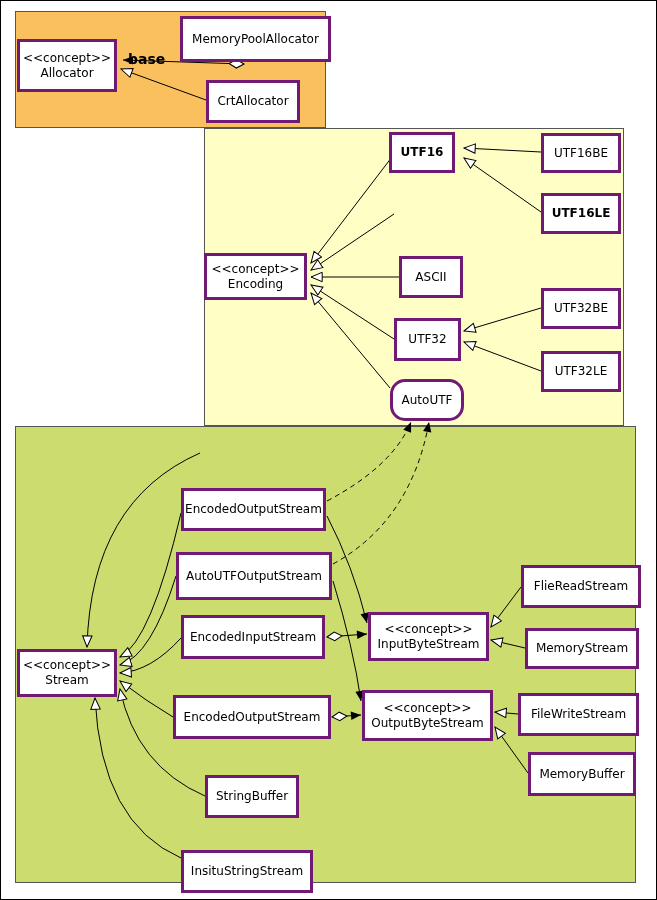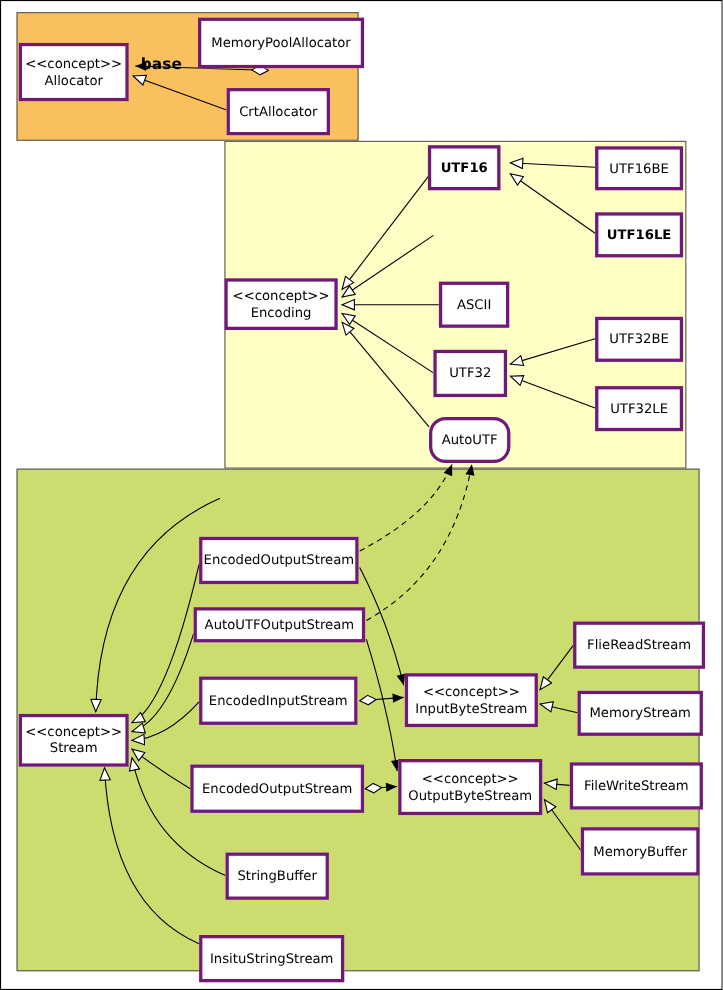--- a/index.html
+++ b/index.html
@@ -116,7 +116,7 @@
       <div class="node" style="left: 180px; top: 487px; width: 145px; height: 43px;">
         <span>EncodedOutputStream</span>
       </div>
-      <div class="node" style="left: 175px; top: 551px; width: 156px; height: 32px;">
+      <div class="node" style="left: 175px; top: 551px; width: 156px; height: 48px;">
         <span>AutoUTFOutputStream</span>
       </div>
       <div class="node" style="left: 180px; top: 614px; width: 144px; height: 44px;">

